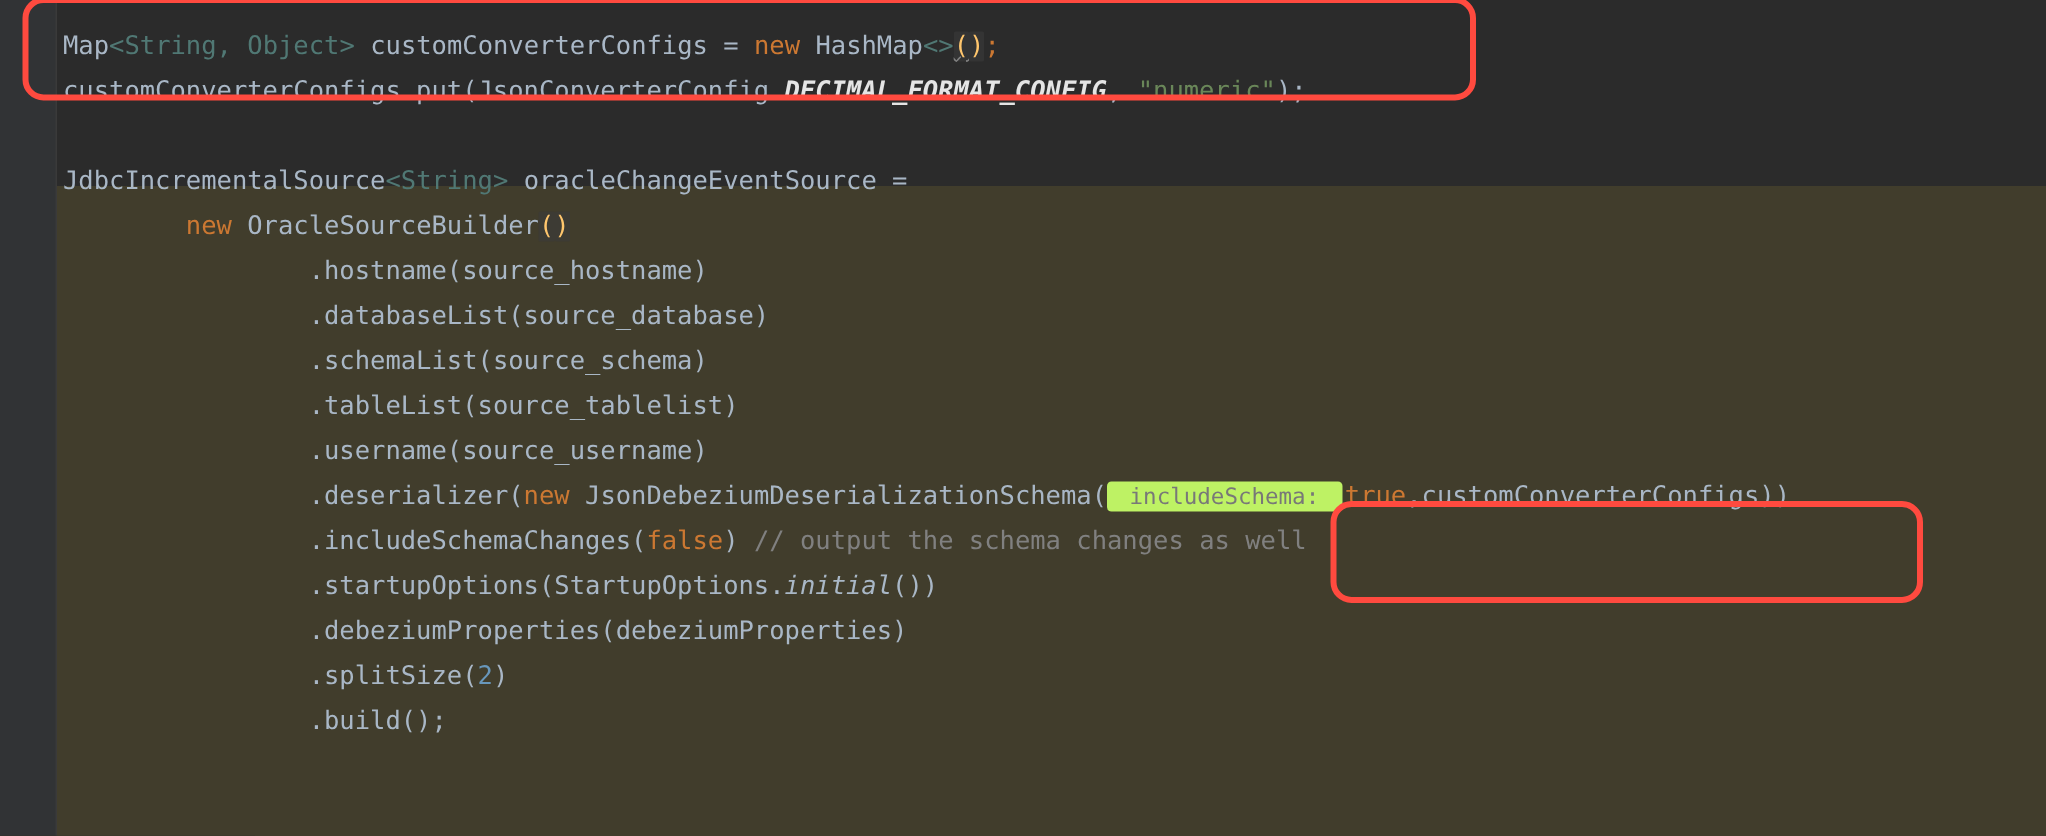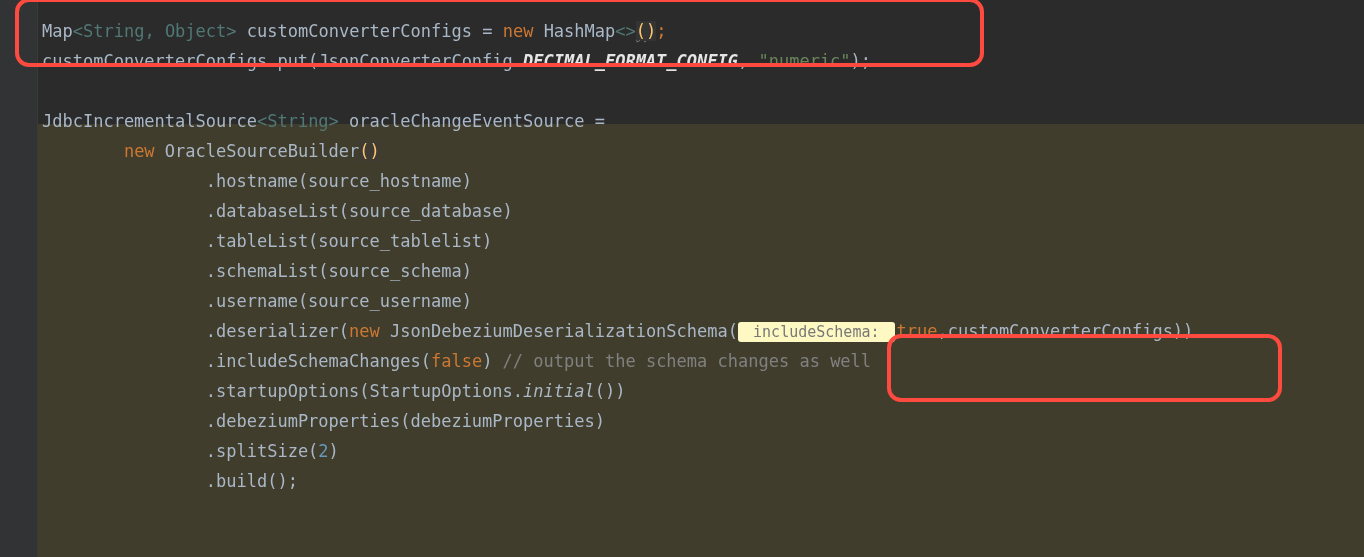--- a/index.html
+++ b/index.html
@@ -112,9 +112,9 @@
 
   <div class="code-line"><span>                </span><span>.databaseList(source_database)</span></div>
 
+  <div class="code-line"><span>                </span><span>.schemaList(source_schema)</span></div>
+
   <div class="code-line"><span>                </span><span>.tableList(source_tablelist)</span></div>
-
-  <div class="code-line"><span>                </span><span>.schemaList(source_schema)</span></div>
 
   <div class="code-line"><span>                </span><span>.username(source_username)</span></div>
 

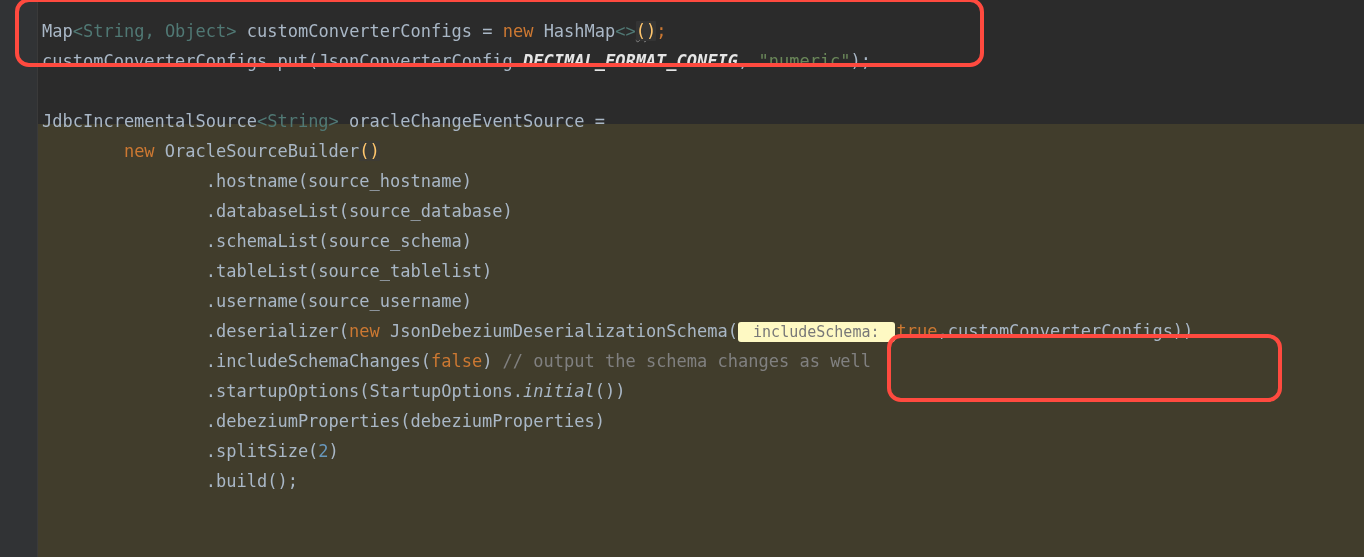--- a/index.html
+++ b/index.html
@@ -56,7 +56,7 @@
     .italic { font-style: italic; }
     .keyword-orange { color: #cc7832; }
     .hint-pill {
-      background: #fef9c3;
+      background: #bef264;
       color: #787878;
       border-radius: 3px;
       padding: 1px 6px 1px 6px;

